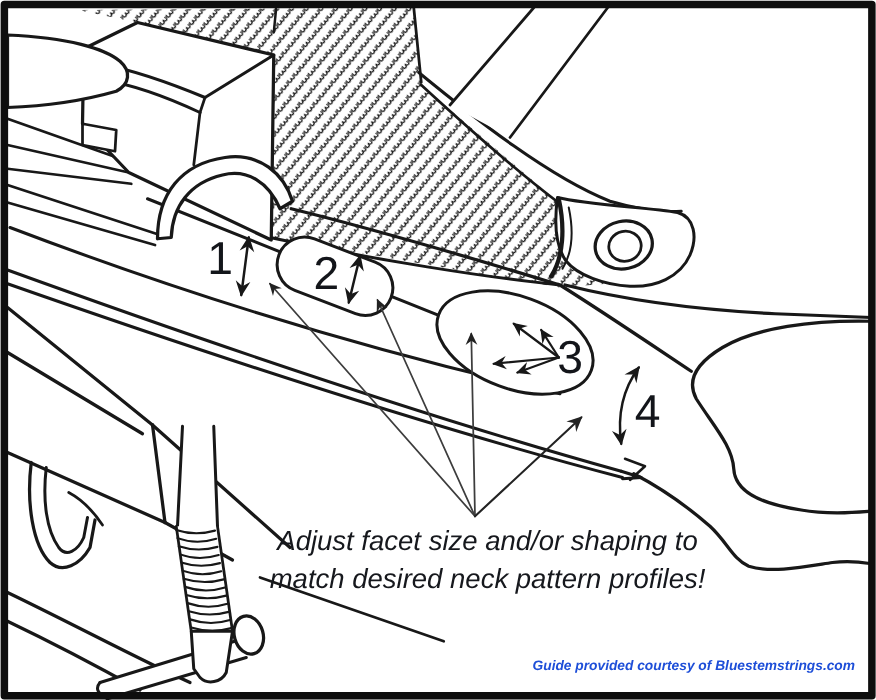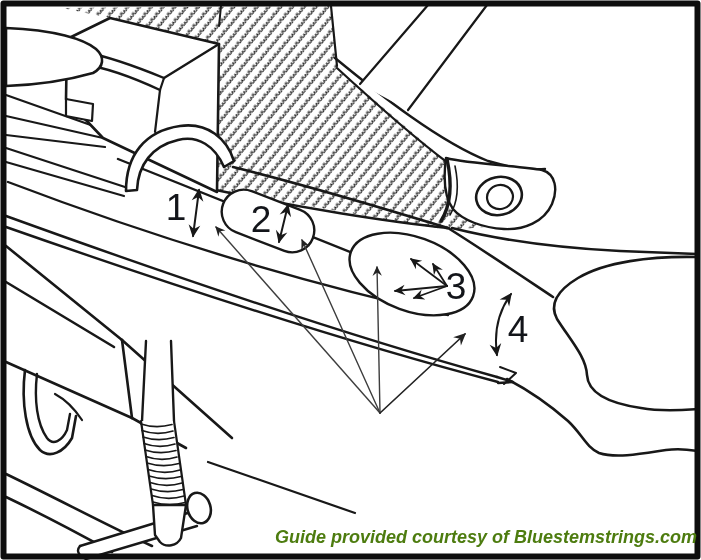--- a/index.html
+++ b/index.html
@@ -170,6 +170,10 @@
   <div class="num-label" style="left:456px;top:286px">3</div>
   <div class="num-label" style="left:518px;top:329px">4</div>
 
+  <div class="caption">
+    <span style="display:block">Adjust facet size and/or shaping to</span>
+    <span style="display:block">match desired neck pattern profiles!</span>
+  </div>
 
   <div class="credit">Guide provided courtesy of Bluestemstrings.com</div>
 </div>

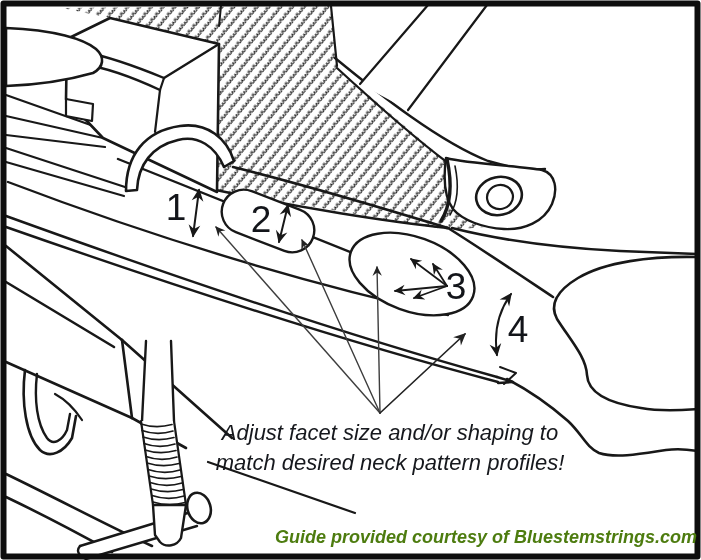--- a/index.html
+++ b/index.html
@@ -11,8 +11,8 @@
   .caption{position:absolute;left:390px;top:448px;transform:translate(-50%,-50%);
            text-align:center;font-style:italic;font-size:22px;line-height:30px;color:#16181d;
            white-space:nowrap;letter-spacing:0px;}
-  .credit{position:absolute;right:4px;top:527px;font-style:italic;font-weight:bold;
-          font-size:18px;color:#4d7c0f;white-space:nowrap;}
+  .credit{position:absolute;right:17px;top:527px;font-style:italic;font-weight:bold;
+          font-size:11px;color:#1d4ed8;white-space:nowrap;}
 </style>
 </head>
 <body>

